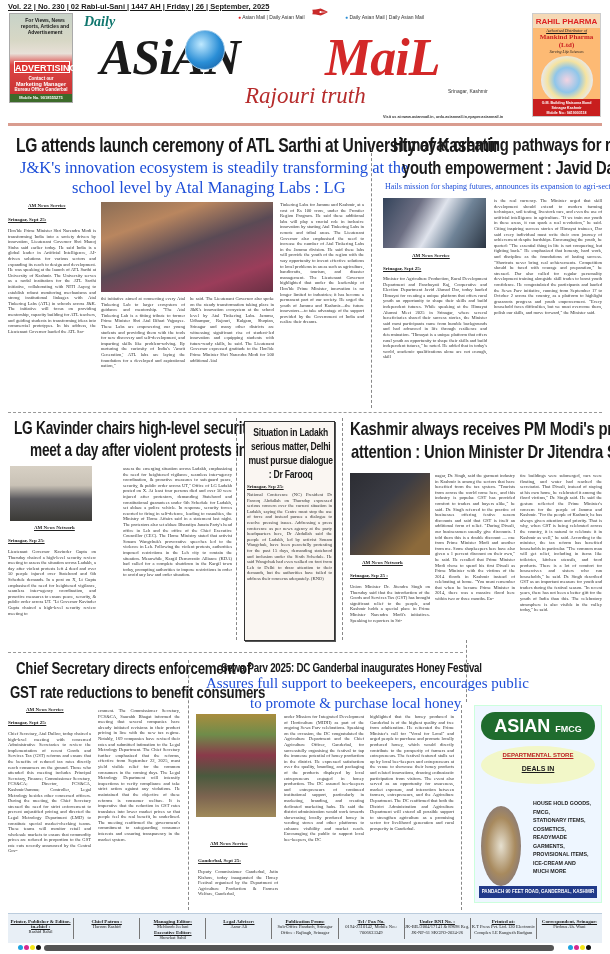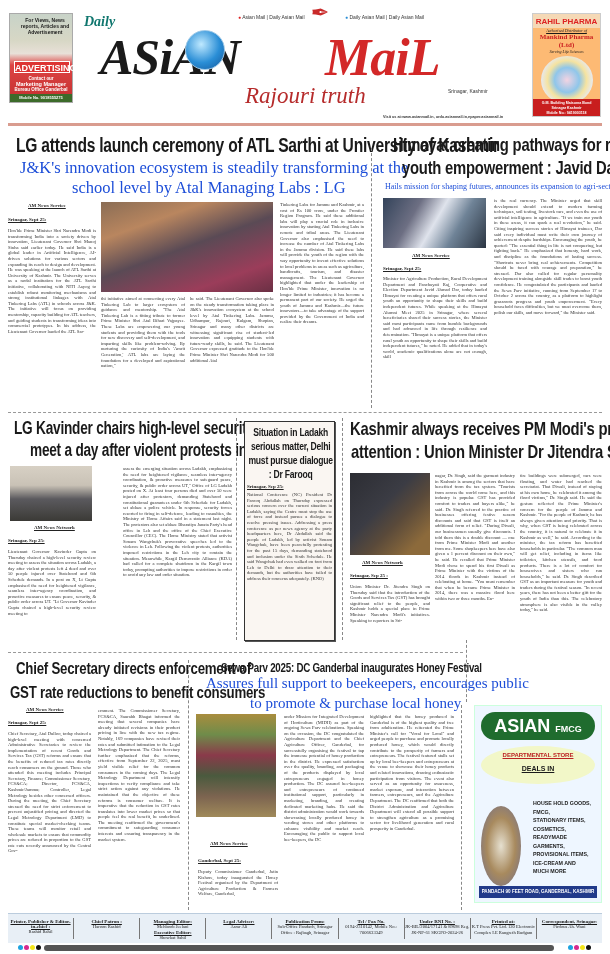--- a/index.html
+++ b/index.html
@@ -56,6 +56,7 @@
 <body>
 
 <div class="abs topline">
+  <span>Vol. 22 | No. 230 | 02 Rabi-ul-Sani | 1447 AH | Friday | 26 | September, 2025</span>
 </div>
 <div class="abs penicon">✒</div>
 <div class="abs social" style="left:238px;top:14px"><span style="color:#d22">●</span> <span>Asian Mail | Daily Asian Mail</span></div>

